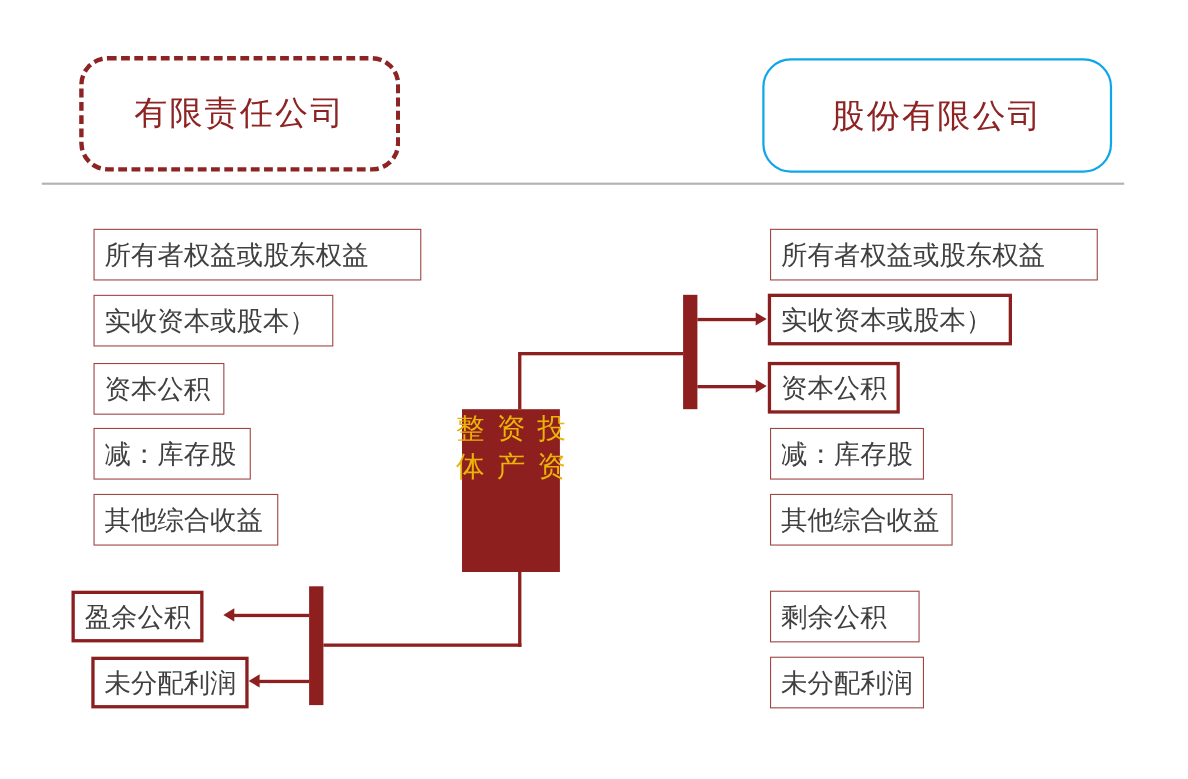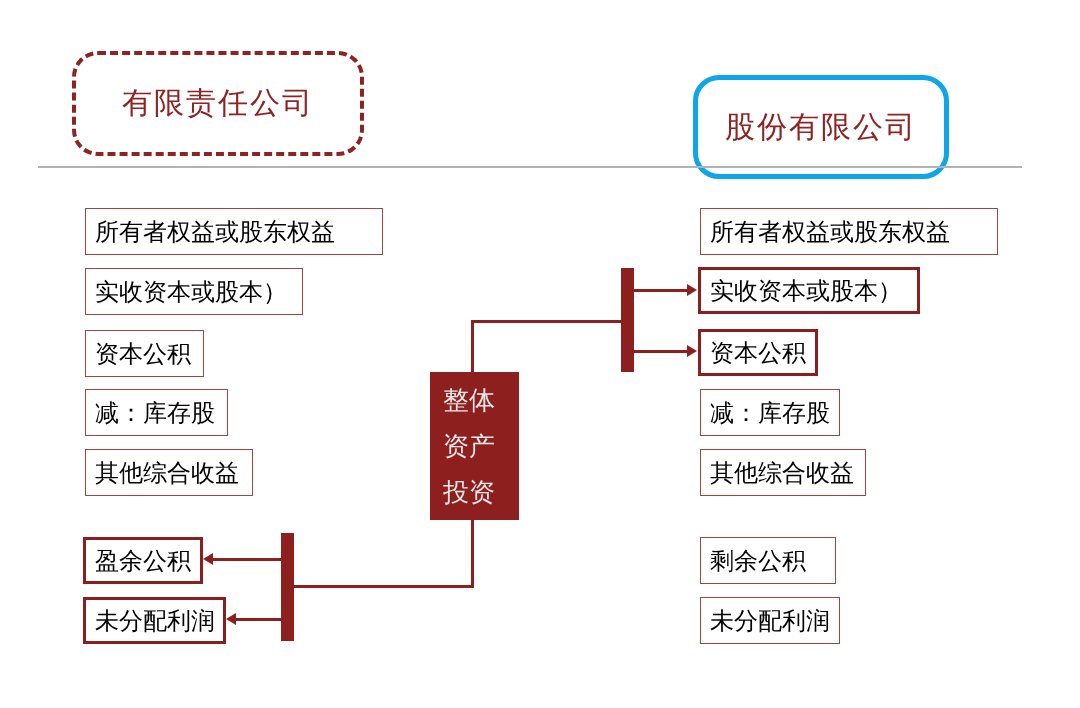--- a/index.html
+++ b/index.html
@@ -32,9 +32,8 @@
     border: 4px dashed #8e2323;
   }
   .hdr.solid {
-    left: 693px; top: 53px; width: 256px; height: 104px;
-    border: 5px solid #0ea5e9;
-    margin-top: 22px;
+    left: 693px; top: 53px; width: 318px; height: 104px;
+    border: 2px solid #0ea5e9;
   }
   .item {
     position: absolute;

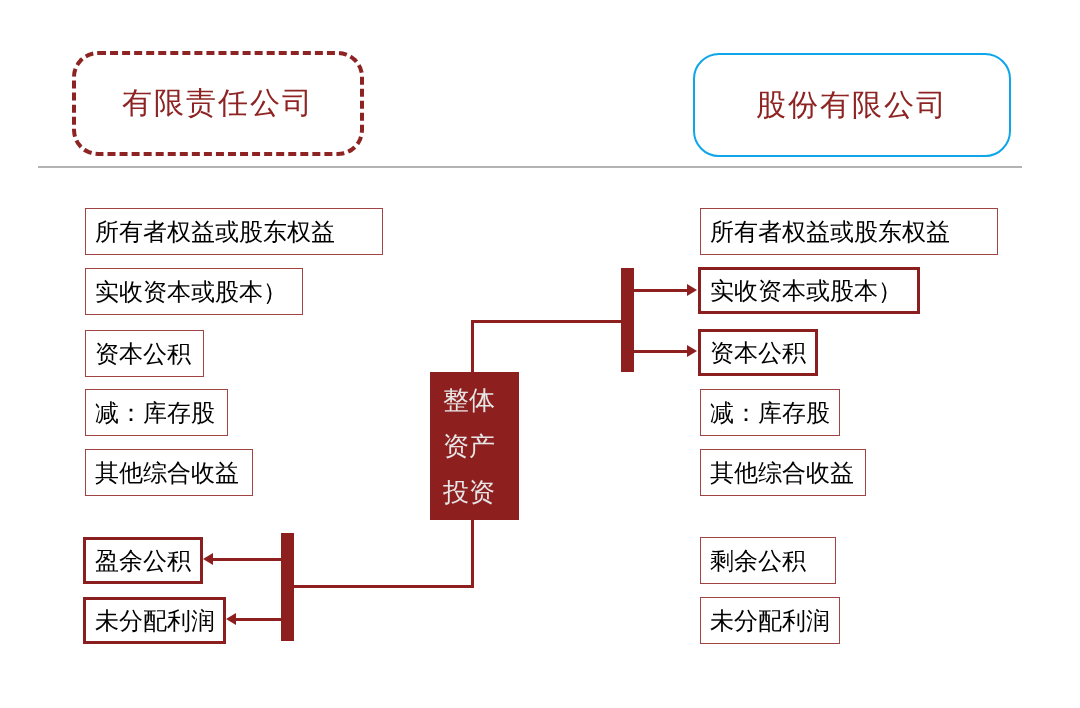--- a/index.html
+++ b/index.html
@@ -42,7 +42,7 @@
     padding-left: 9px;
     font-family: Liberation Mono, monospace;
     font-size: 24px;
-    color: #000000;
+    color: #404040;
     background: #ffffff;
     border: 1.5px solid #a04444;
     white-space: nowrap;

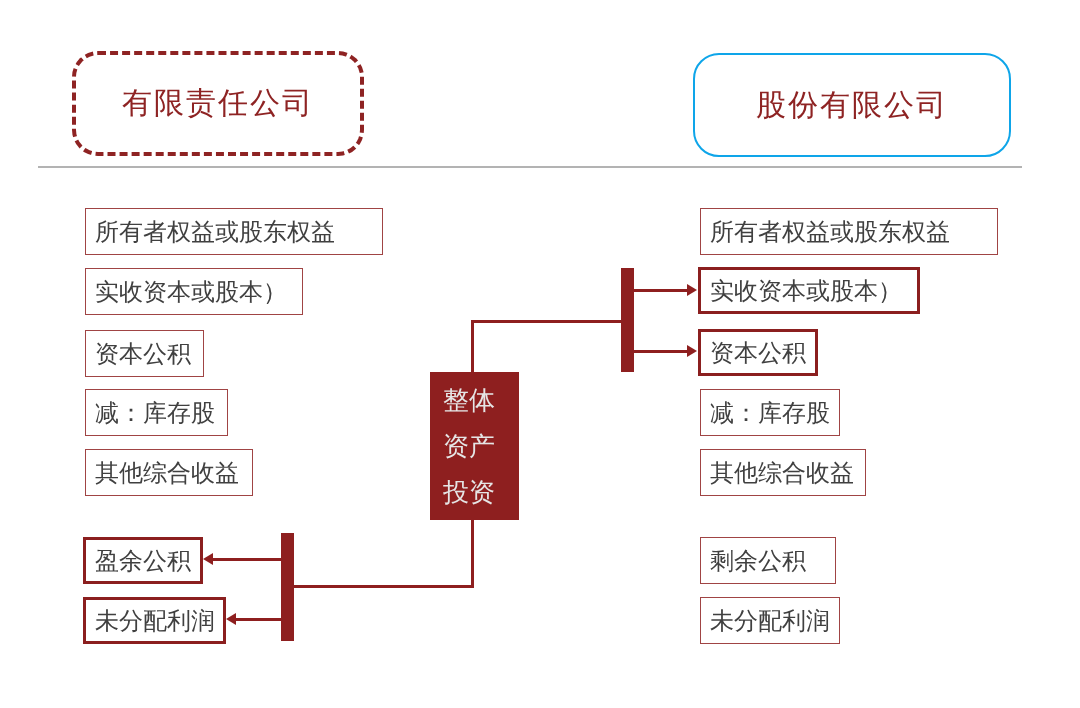--- a/index.html
+++ b/index.html
@@ -50,11 +50,11 @@
   .item.em { border: 3.5px solid #8b1f1f; }
   .center-box {
     position: absolute;
-    left: 430px; top: 372px; width: 89px; height: 148px;
+    left: 420px; top: 372px; width: 89px; height: 148px;
     background: #8e1f1f;
-    color: #e5e5e5;
+    color: #eab308;
     font-size: 26px;
-    display: flex; flex-direction: column; justify-content: center;
+    display: flex; justify-content: center;
     gap: 11px;
     padding: 0 13px;
   }

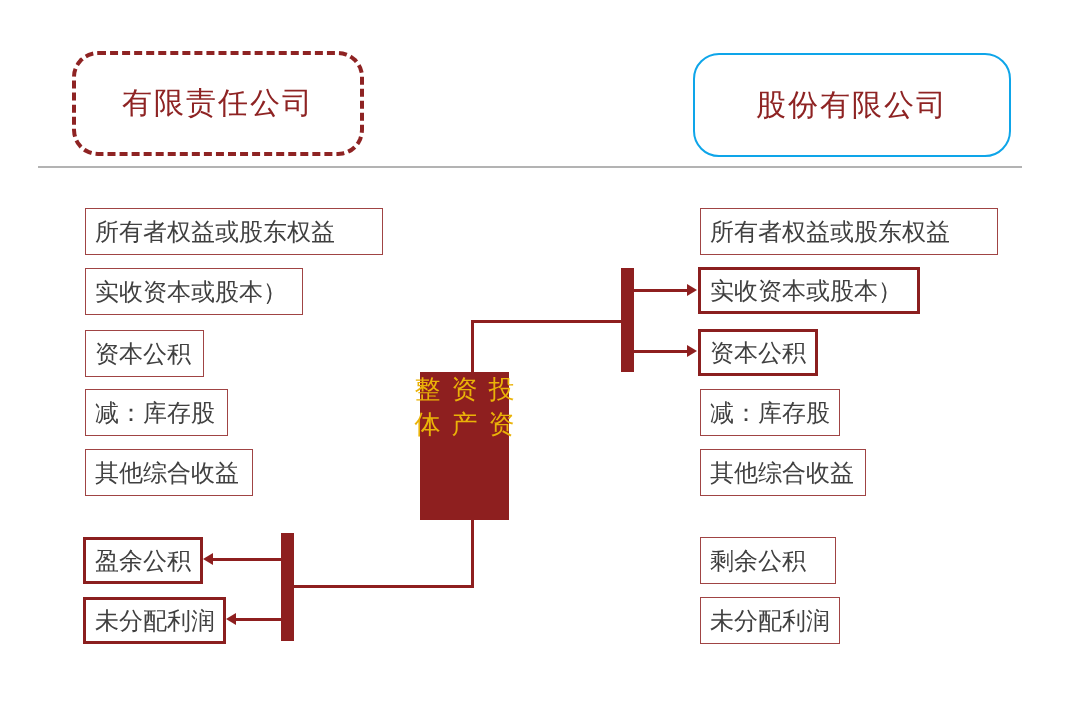--- a/index.html
+++ b/index.html
@@ -106,7 +106,7 @@
   <div class="item" style="left:85px; top:449px; width:168px;">
       <span>其他综合收益</span>
     </div>
-  <div class="item em" style="left:83px; top:537px; width:120px;">
+  <div class="item em" style="left:65px; top:537px; width:120px;">
       <span>盈余公积</span>
     </div>
   <div class="item em" style="left:83px; top:597px; width:143px;">

